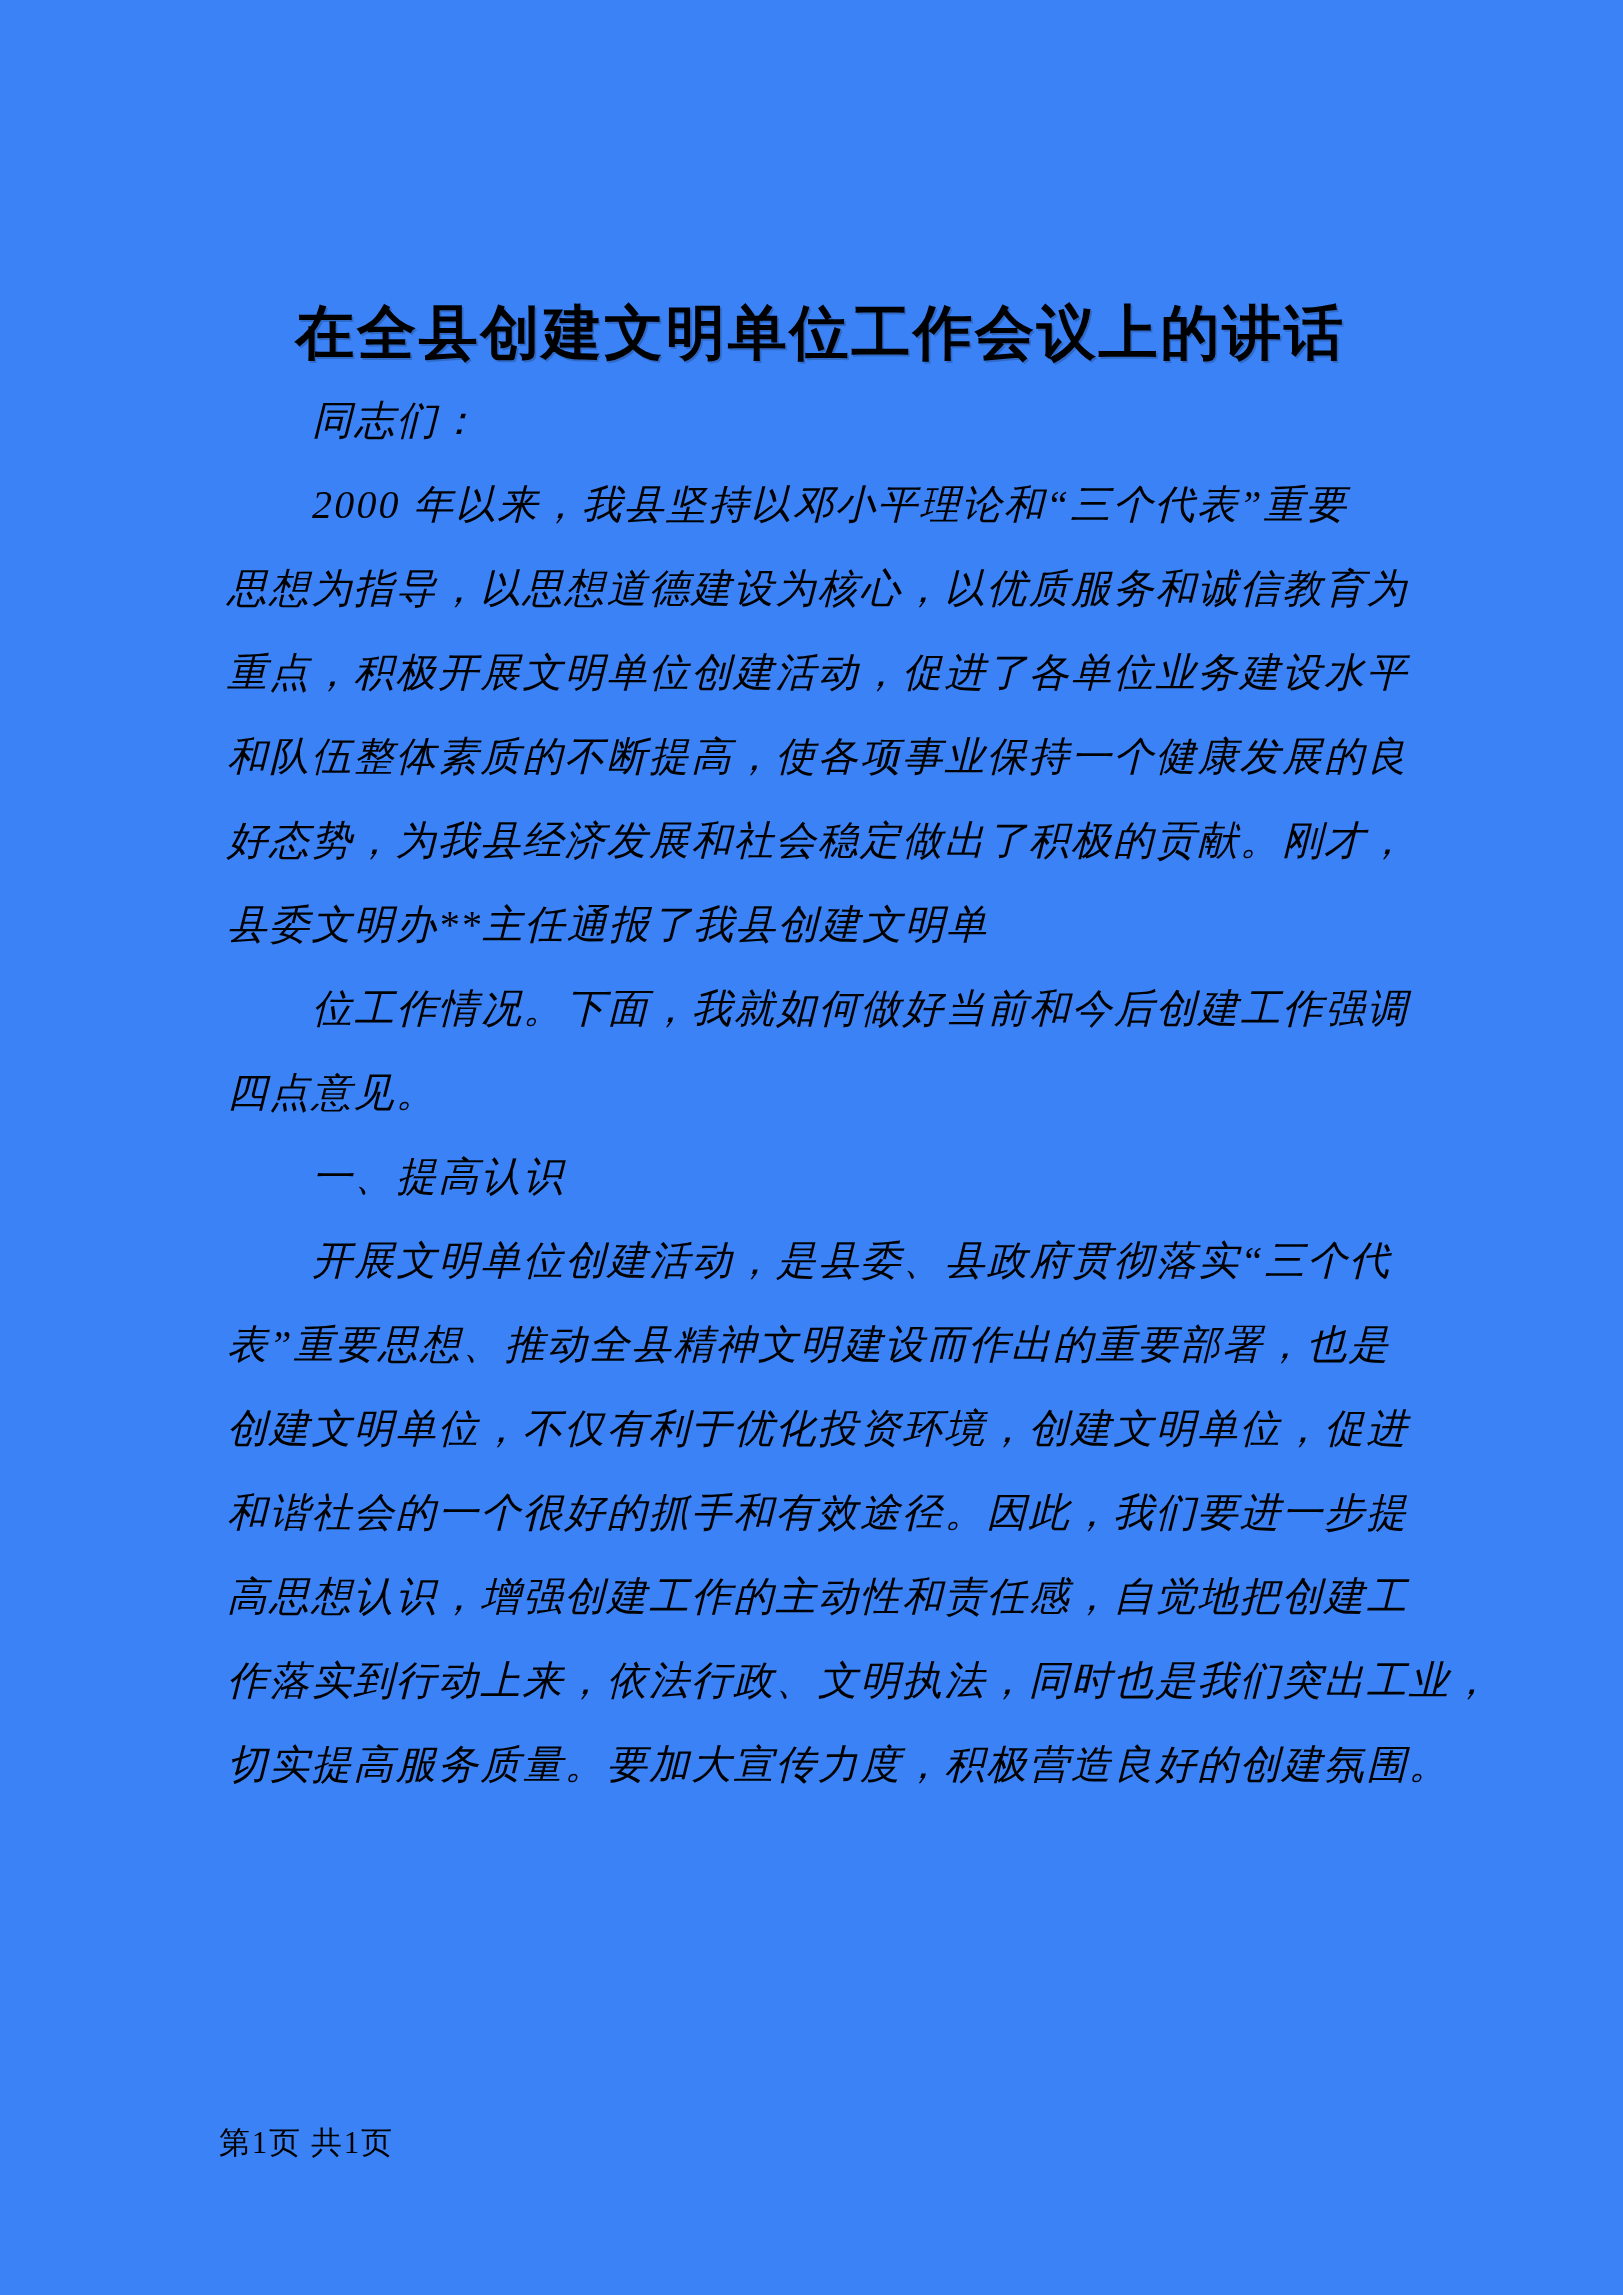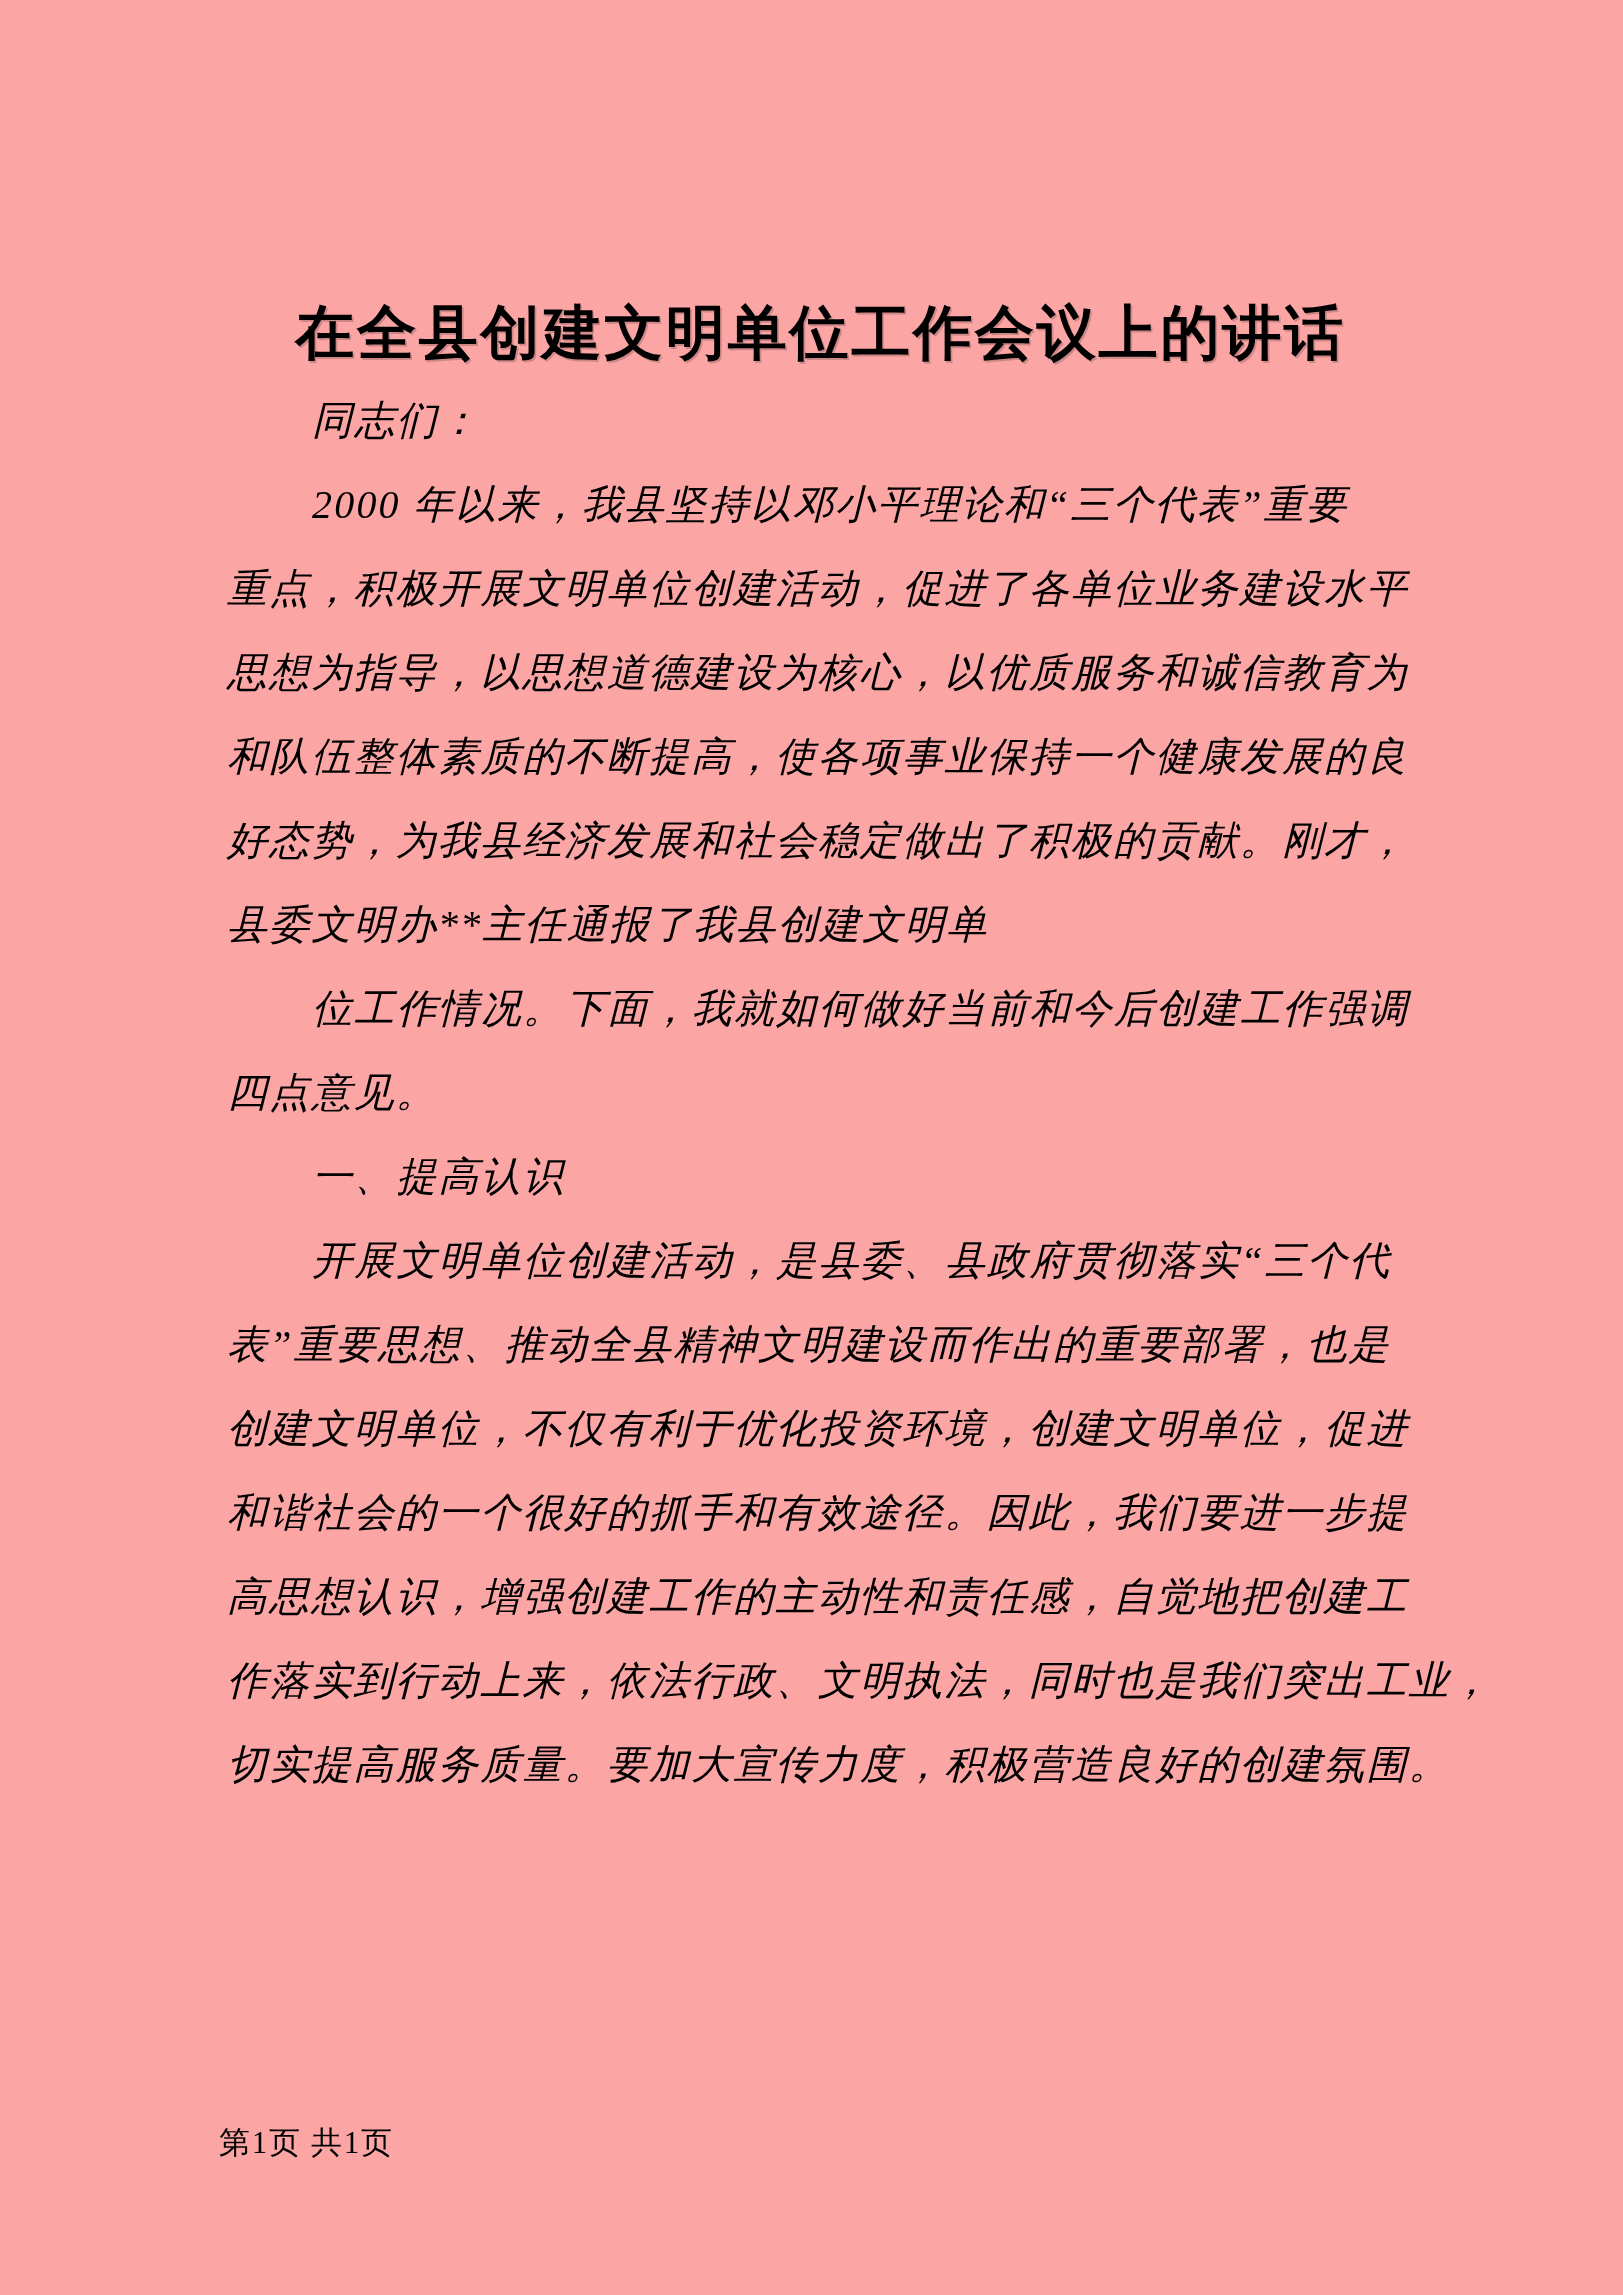--- a/index.html
+++ b/index.html
@@ -11,7 +11,7 @@
     position: relative;
     width: 1623px;
     height: 2295px;
-    background: #fca5a5;
+    background: #3b82f6;
     overflow: hidden;
     font-family: "Liberation Serif", "DejaVu Serif", serif;
     color: #000000;

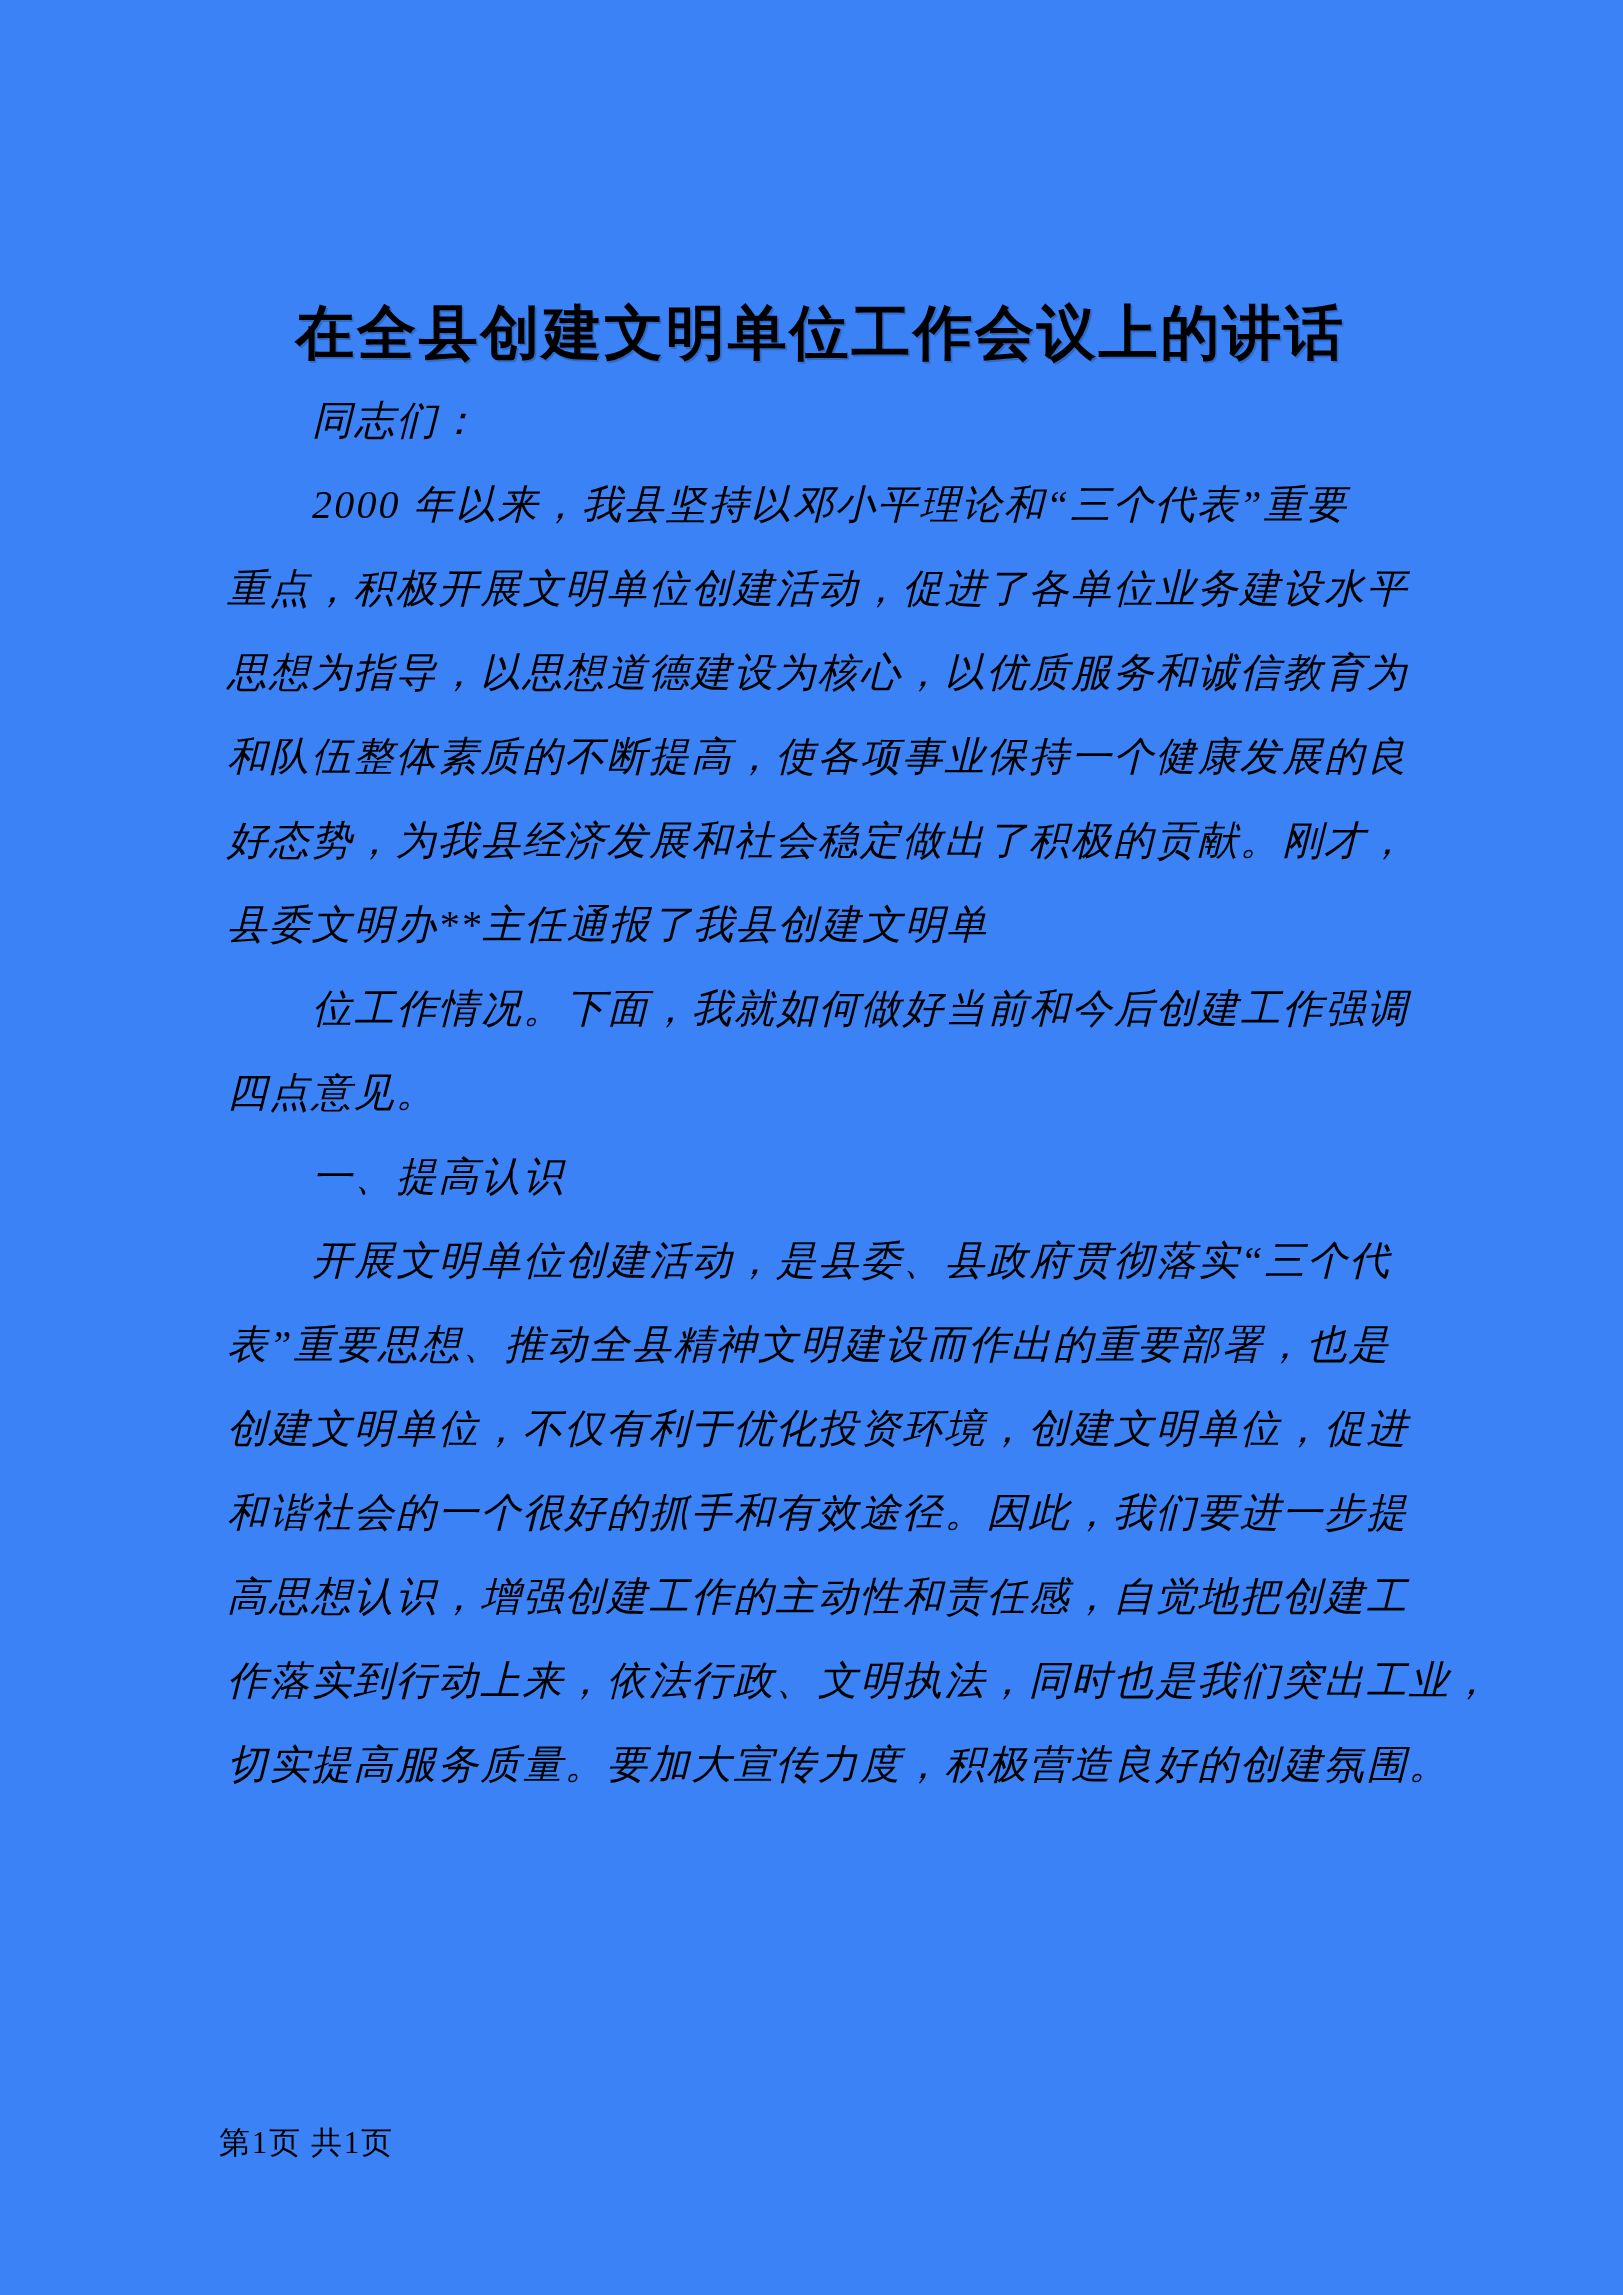--- a/index.html
+++ b/index.html
@@ -72,8 +72,8 @@
 
   <div class="line indent">同志们：</div>
       <div class="line indent">2000 年以来，我县坚持以邓小平理论和“三个代表”重要</div>
+      <div class="line">思想为指导，以思想道德建设为核心，以优质服务和诚信教育为</div>
       <div class="line">重点，积极开展文明单位创建活动，促进了各单位业务建设水平</div>
-      <div class="line">思想为指导，以思想道德建设为核心，以优质服务和诚信教育为</div>
       <div class="line">和队伍整体素质的不断提高，使各项事业保持一个健康发展的良</div>
       <div class="line">好态势，为我县经济发展和社会稳定做出了积极的贡献。刚才，</div>
       <div class="line">县委文明办**主任通报了我县创建文明单</div>

